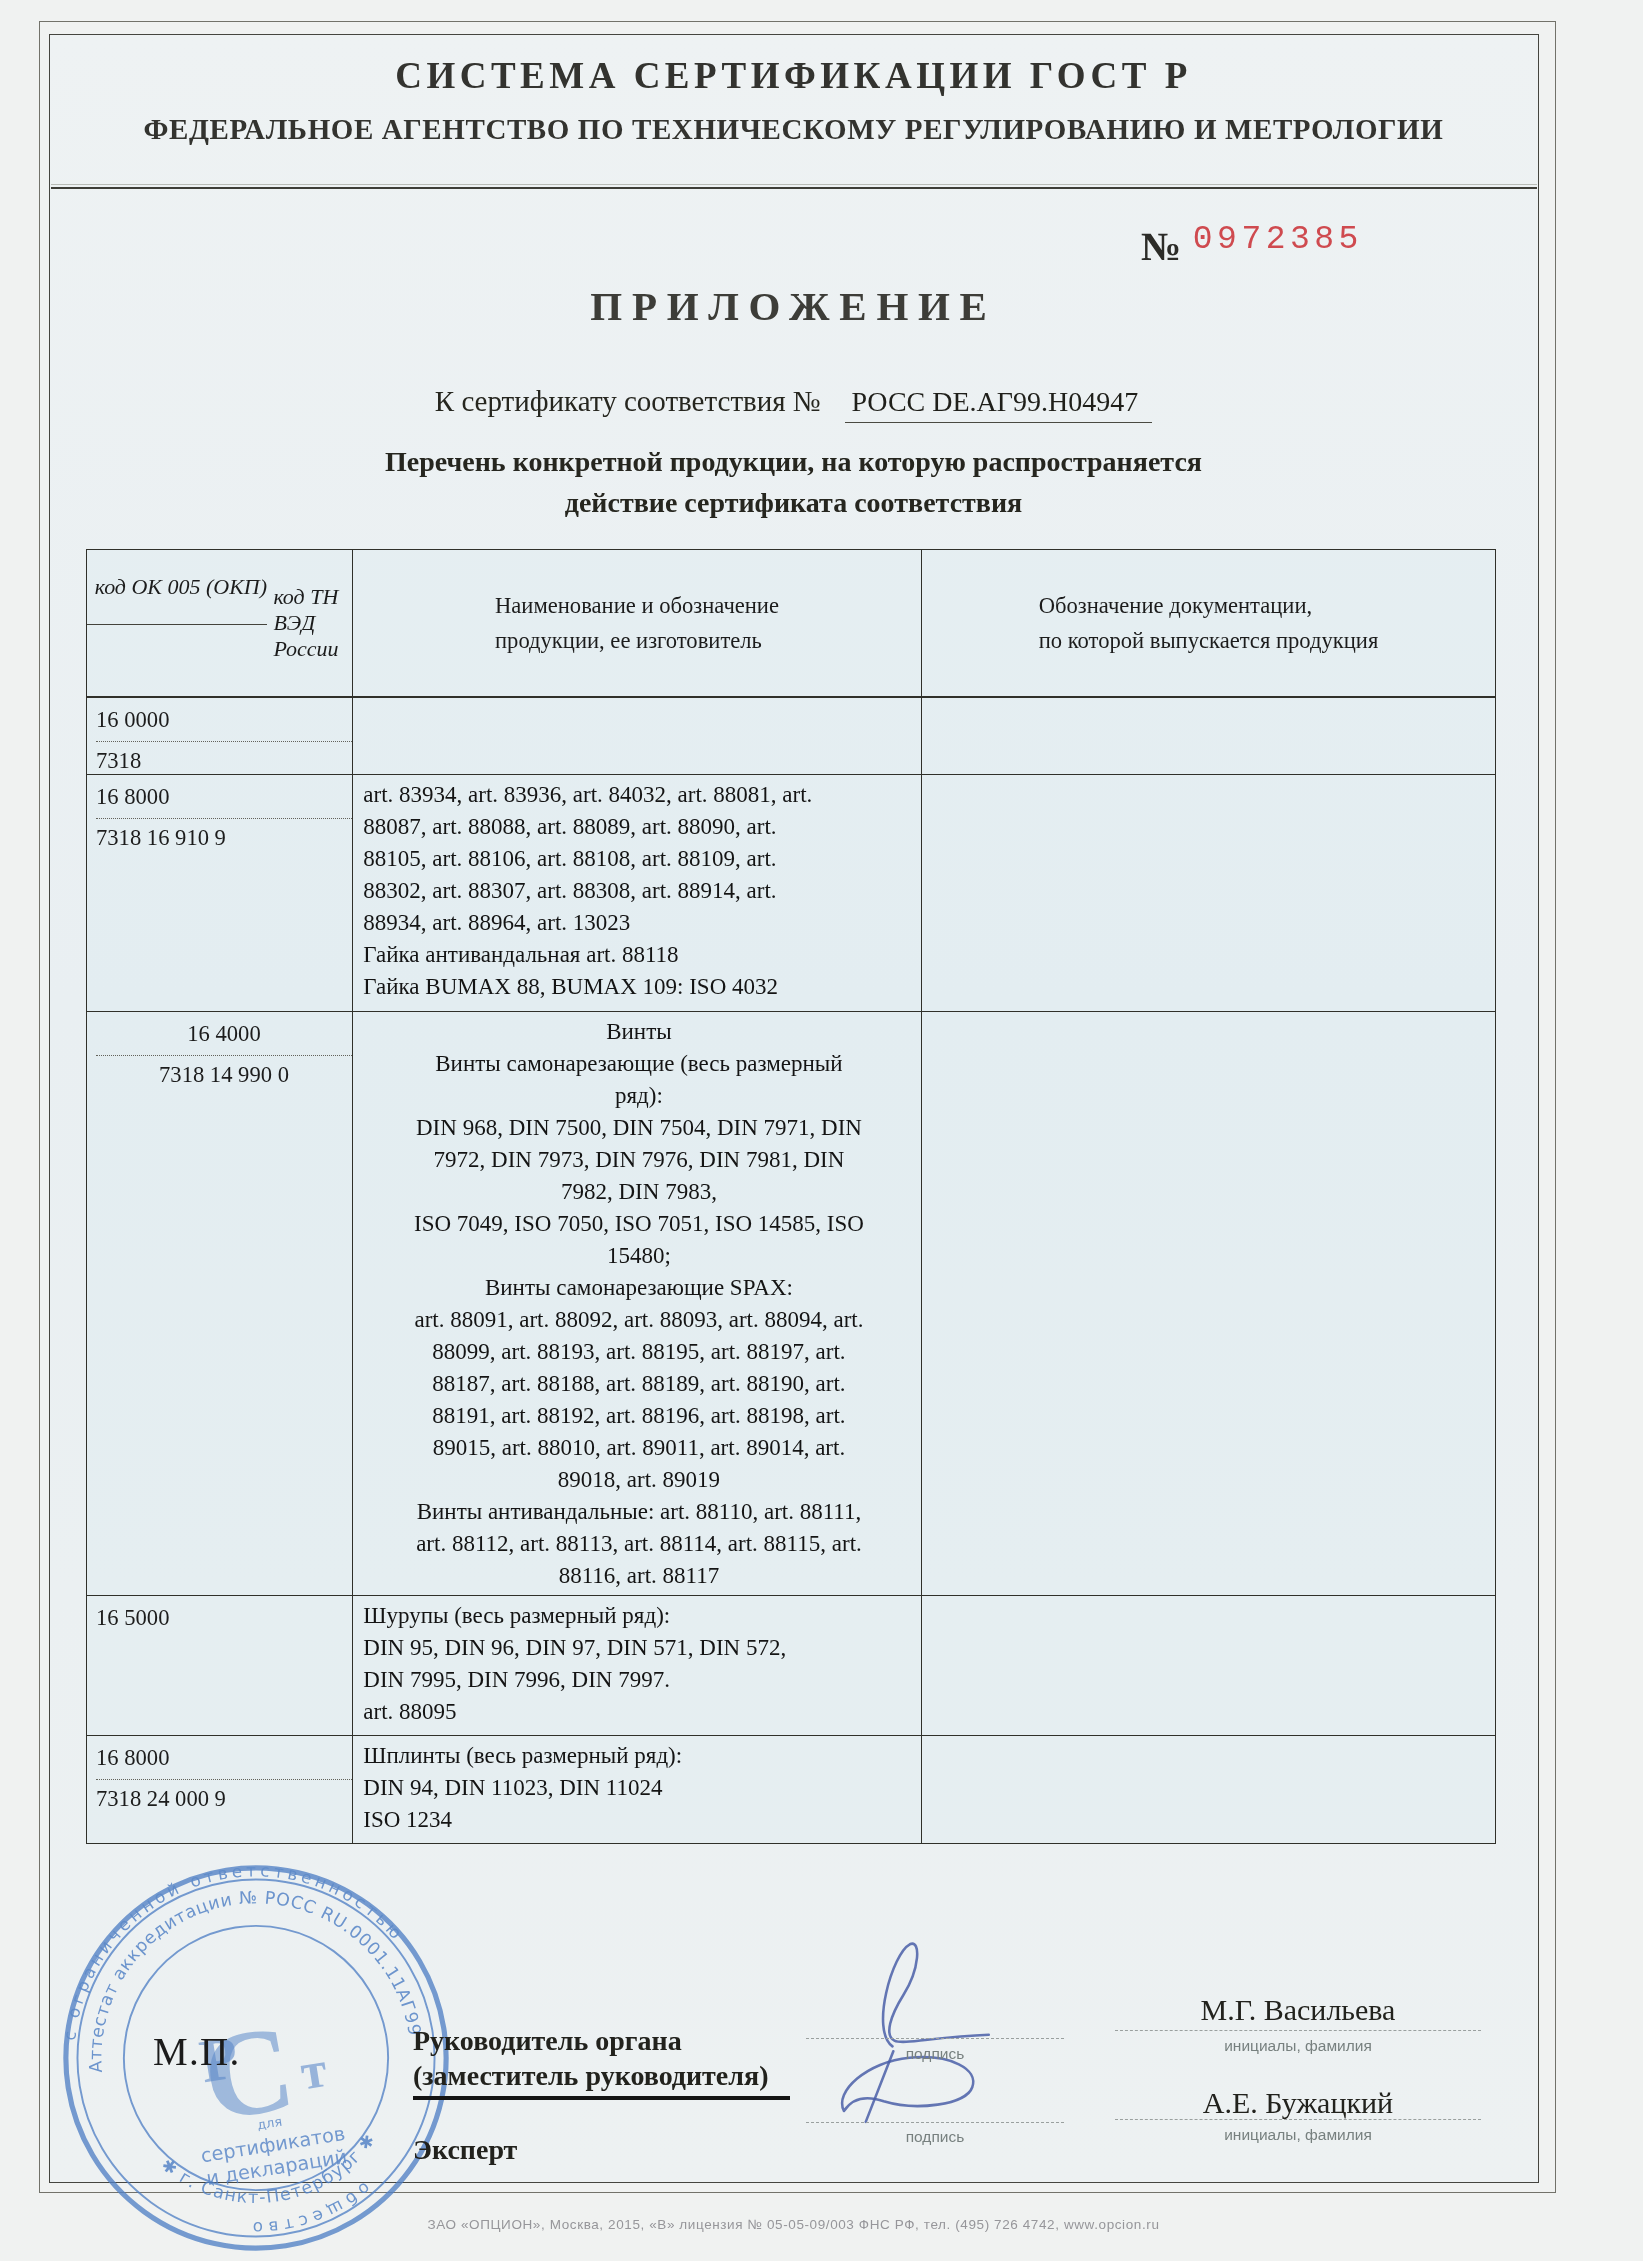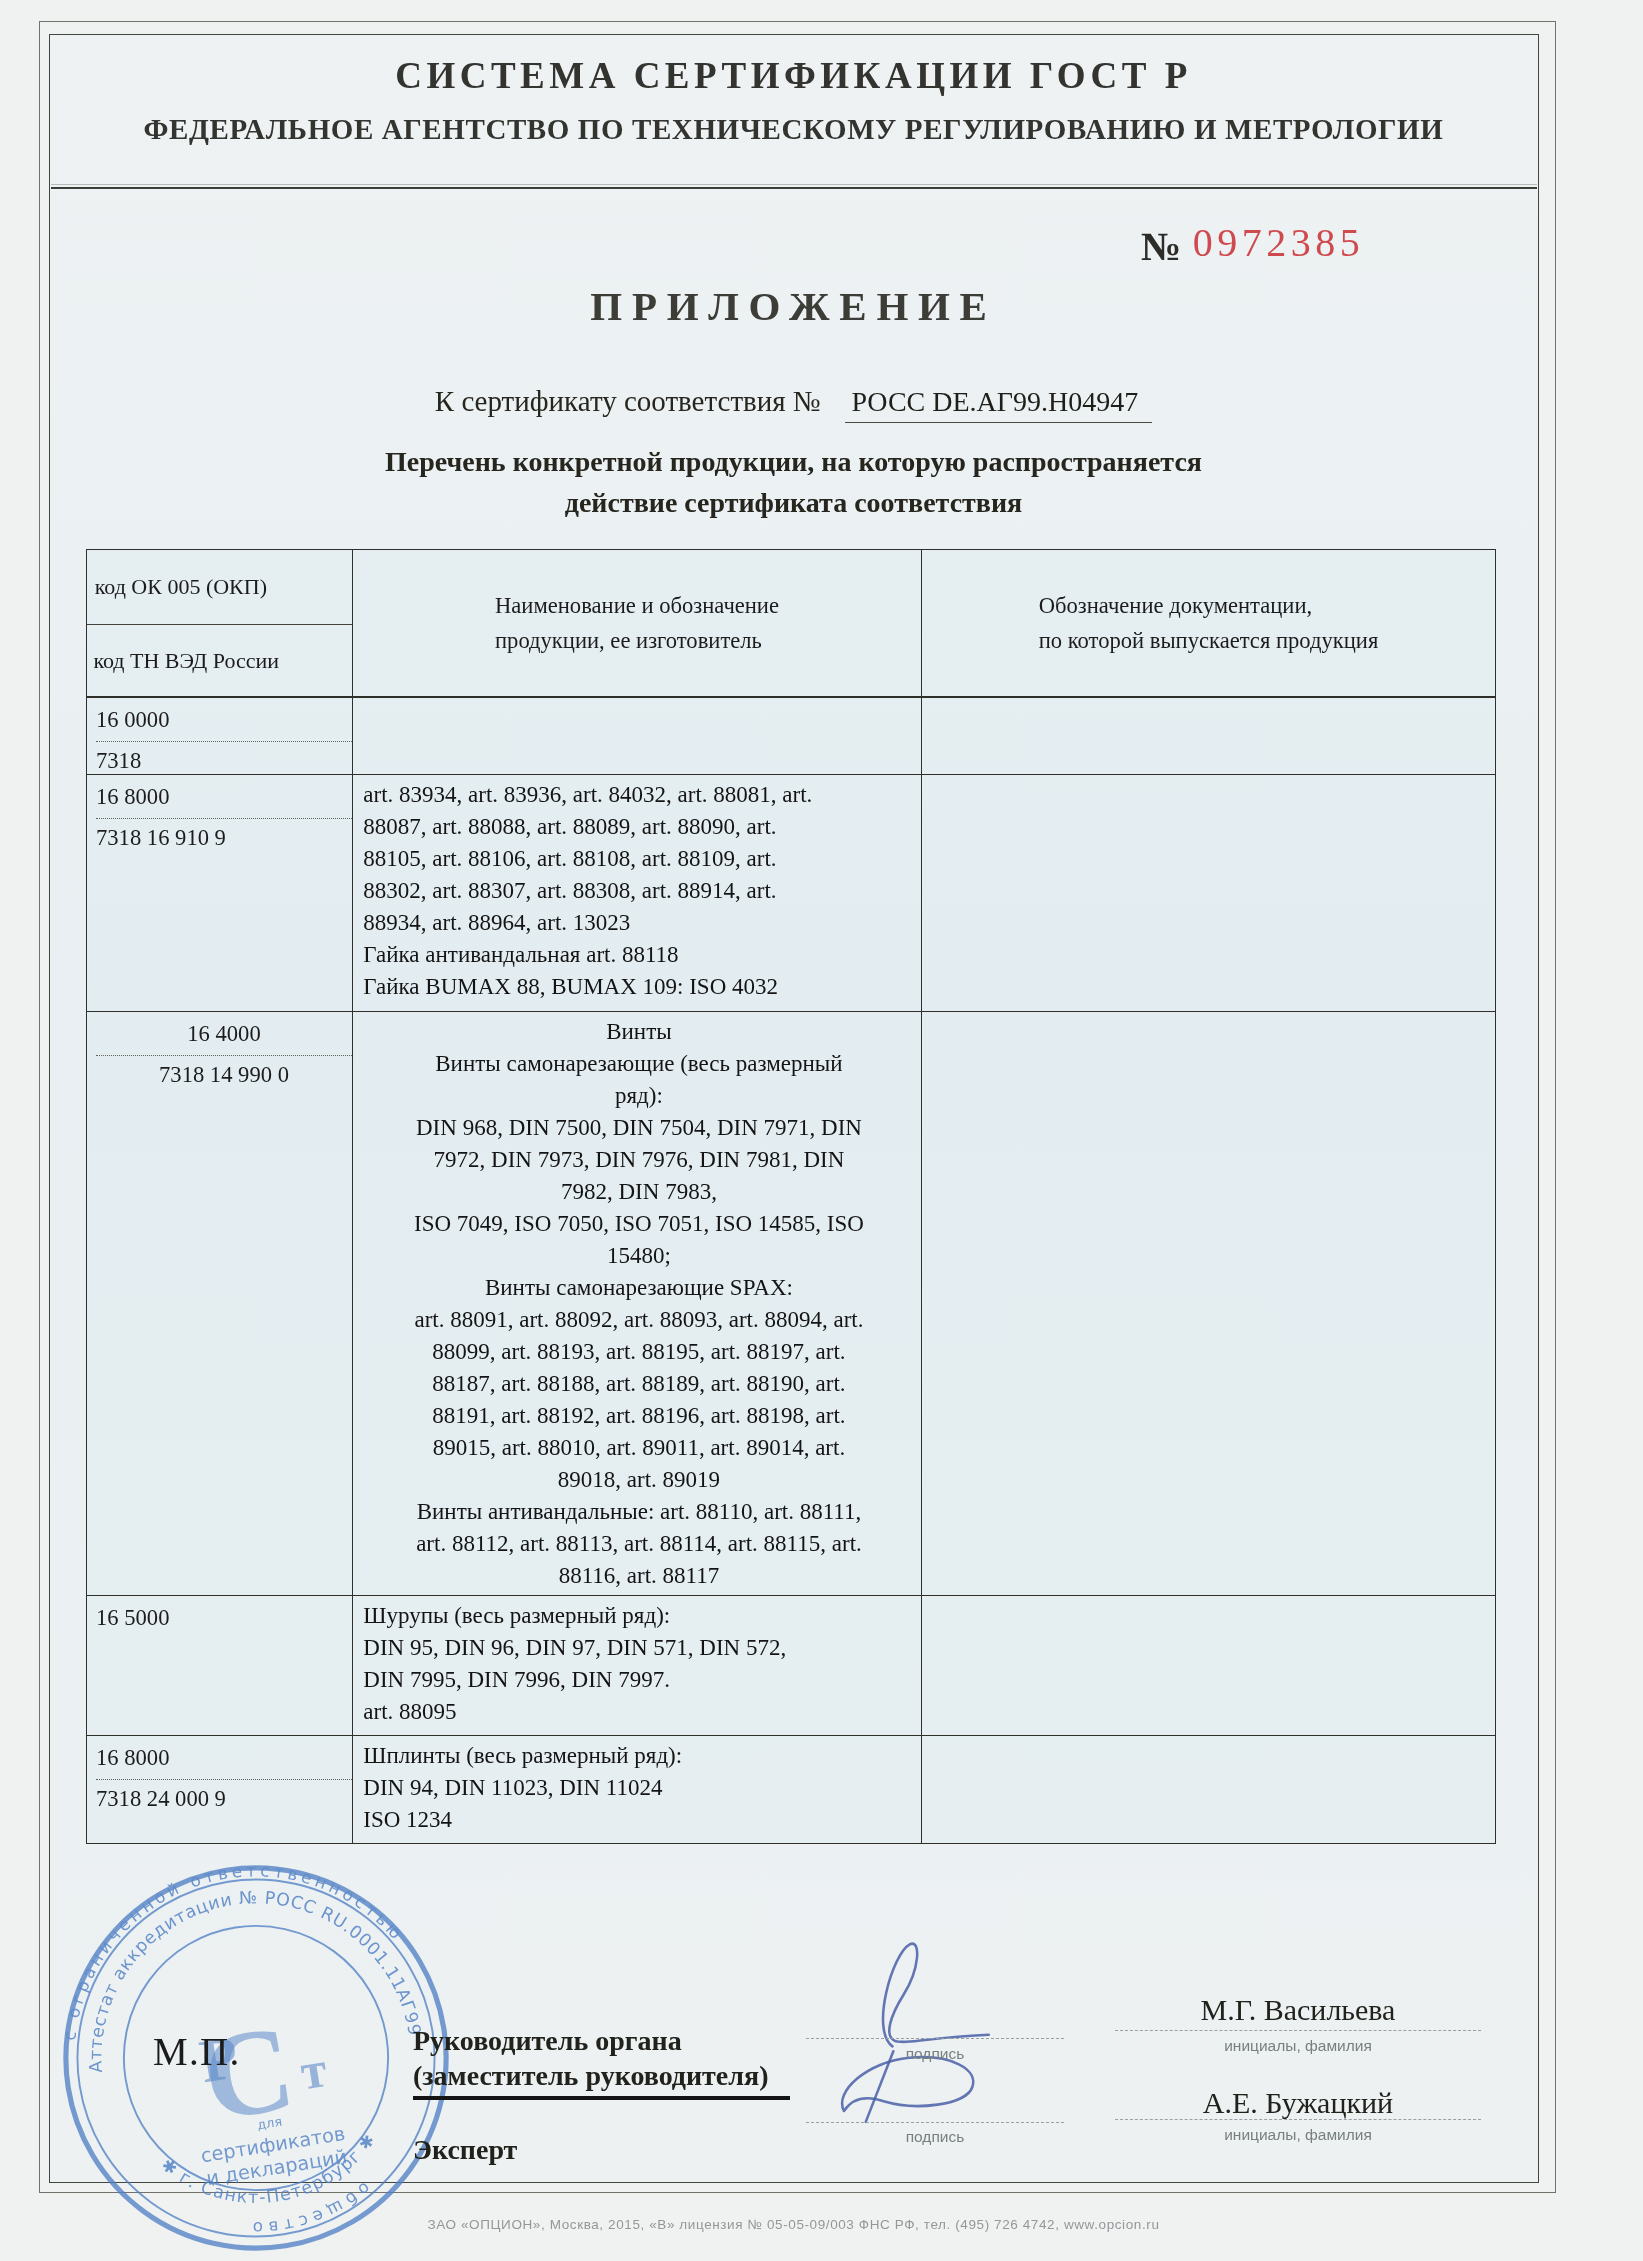--- a/index.html
+++ b/index.html
@@ -21,7 +21,7 @@
 
   .no-block{position:absolute;left:1141px;top:227px;display:flex;align-items:flex-start;gap:11.6px;}
   .no-sign{font-size:40px;font-weight:700;color:#2c2c28;line-height:1;}
-  .no-digits{font-family:Liberation Serif, serif;font-size:40px;line-height:1;
+  .no-digits{font-family:Liberation Mono, monospace;font-size:33px;line-height:1;
         letter-spacing:4.5px;margin-top:-3.9px;}
 
   .doc-title{position:absolute;left:52px;top:282px;width:1483px;text-align:center;

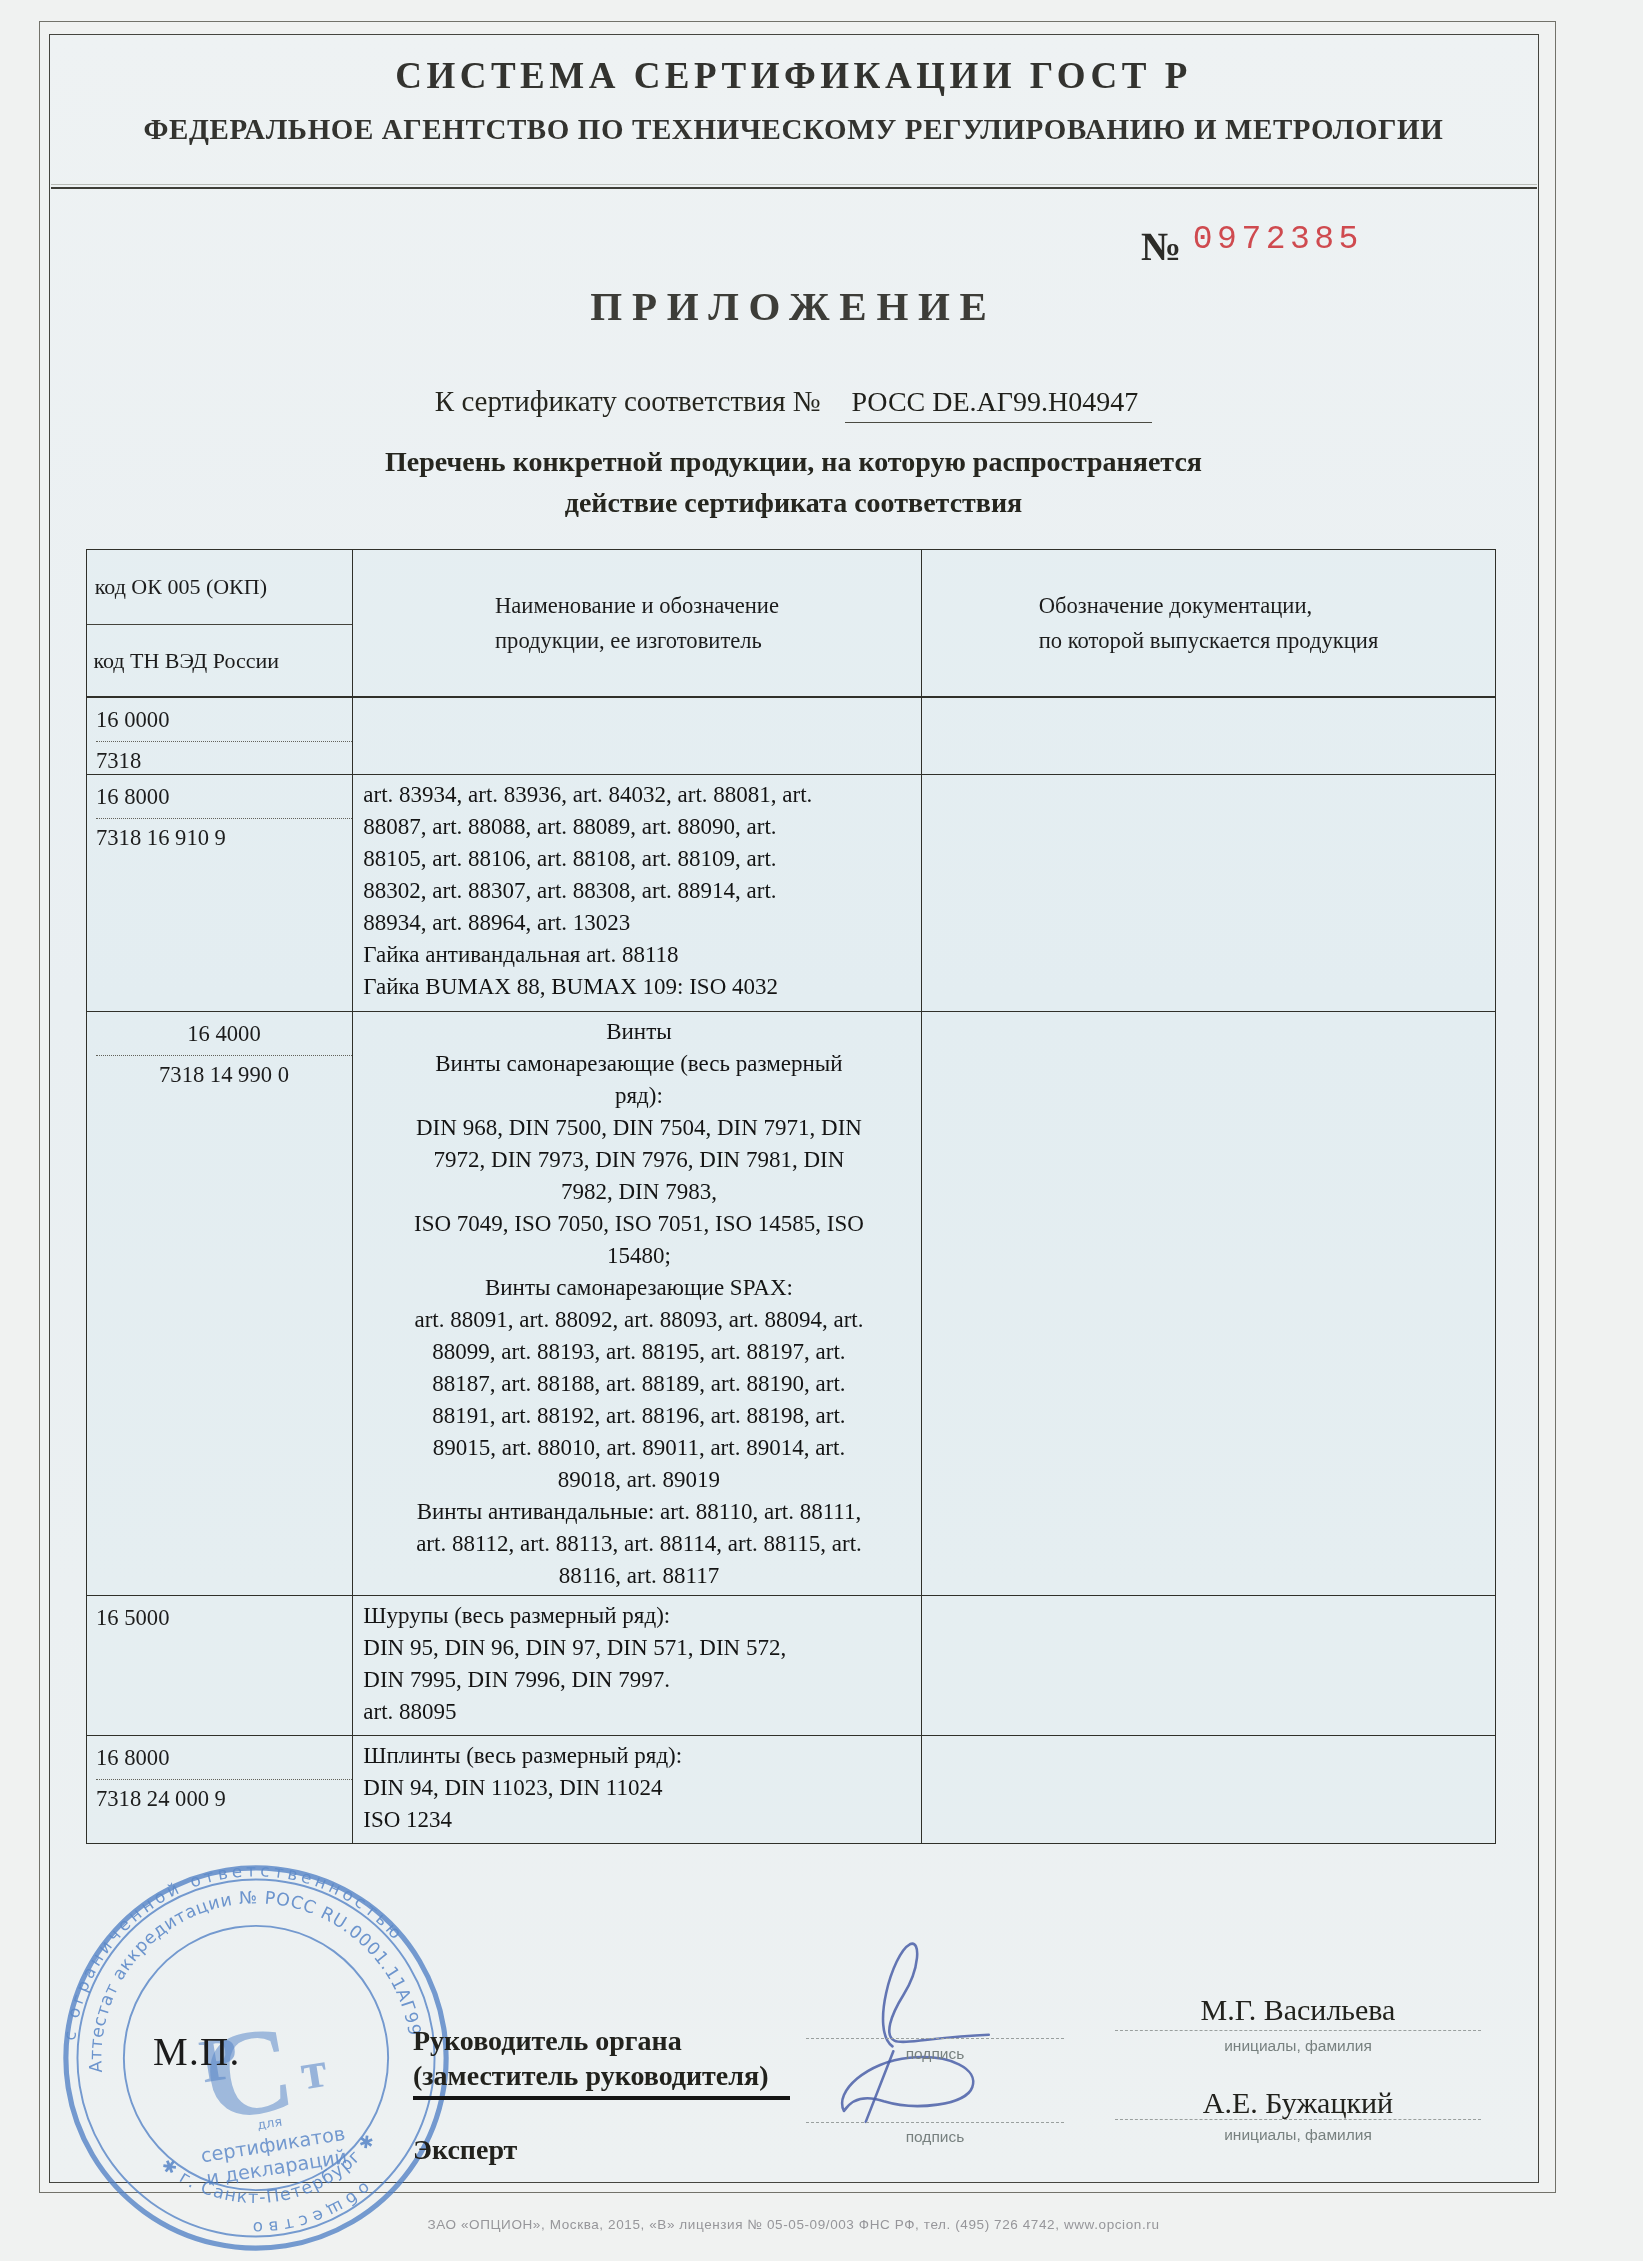--- a/index.html
+++ b/index.html
@@ -45,7 +45,7 @@
   .c1{width:266px;box-sizing:border-box;border-right:1.3px solid #30302a;overflow:hidden;}
   .c2{width:569px;box-sizing:border-box;border-right:1.3px solid #30302a;overflow:hidden;}
   .c3{flex:1;box-sizing:border-box;}
-  .hdr .c1{display:flex;flex-direction:column;}
+  .hdr .c1{display:flex;flex-direction:row;font-style:italic;}
   .hdr-c1-top{height:75px;box-sizing:border-box;display:flex;align-items:center;
         padding-left:7.7px;font-size:22px;border-bottom:1.9px solid #43433c;}
   .hdr-c1-bot{flex:1;display:flex;align-items:center;padding-left:6.4px;font-size:22px;}

